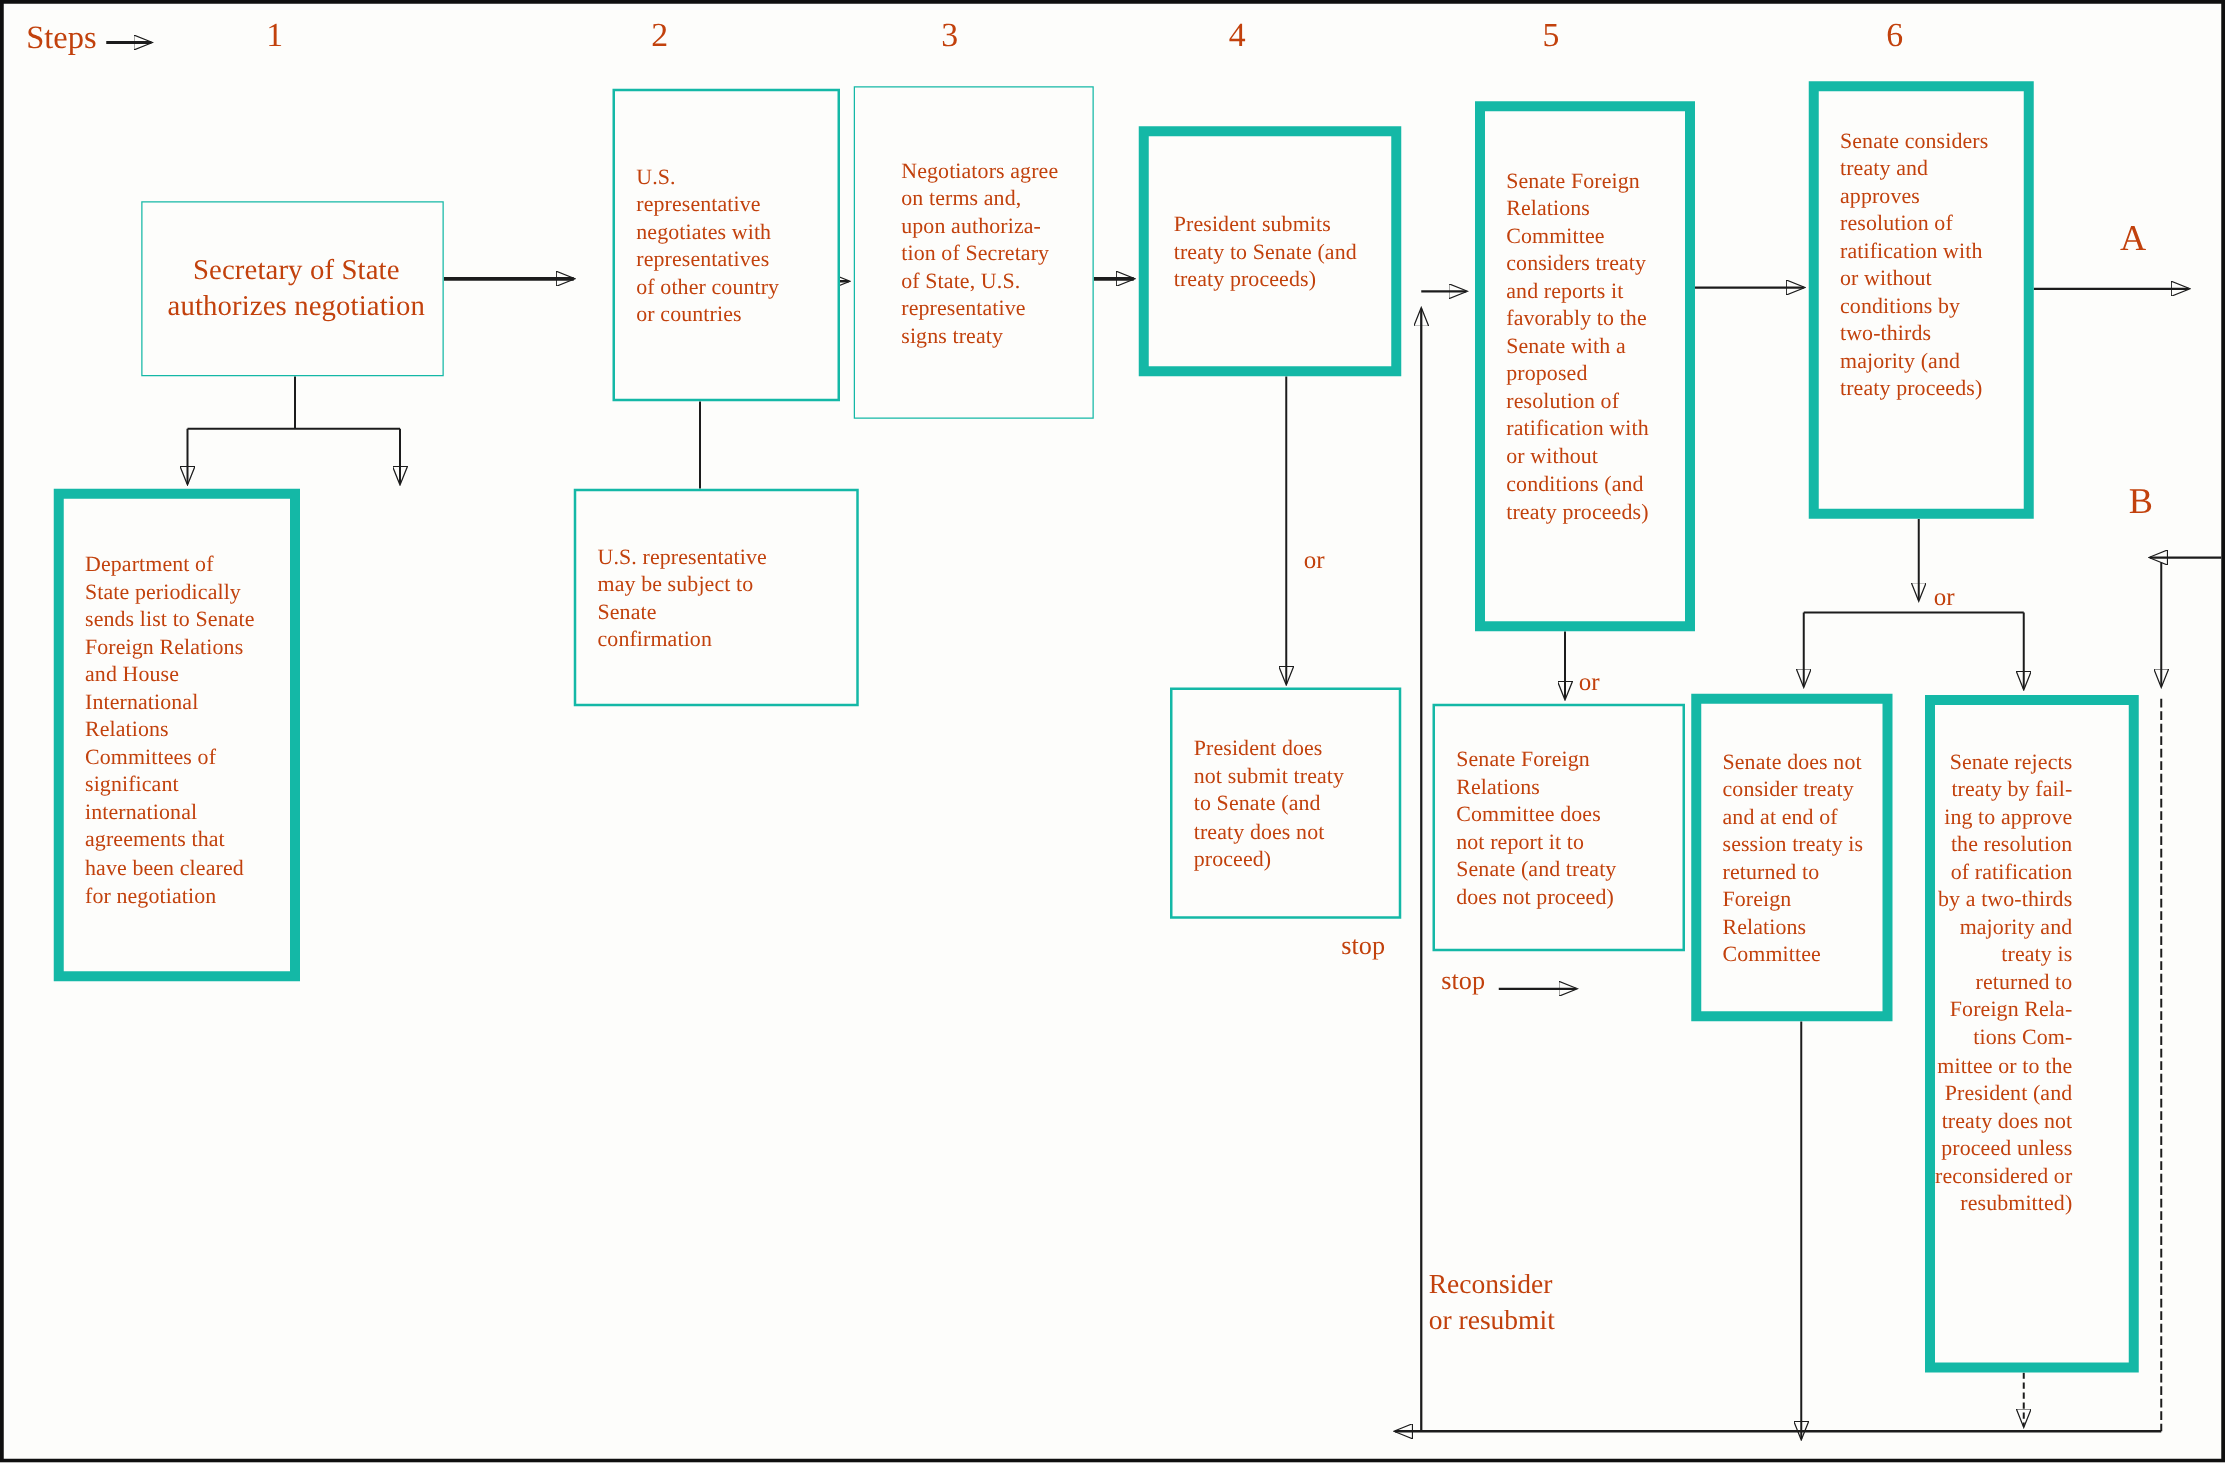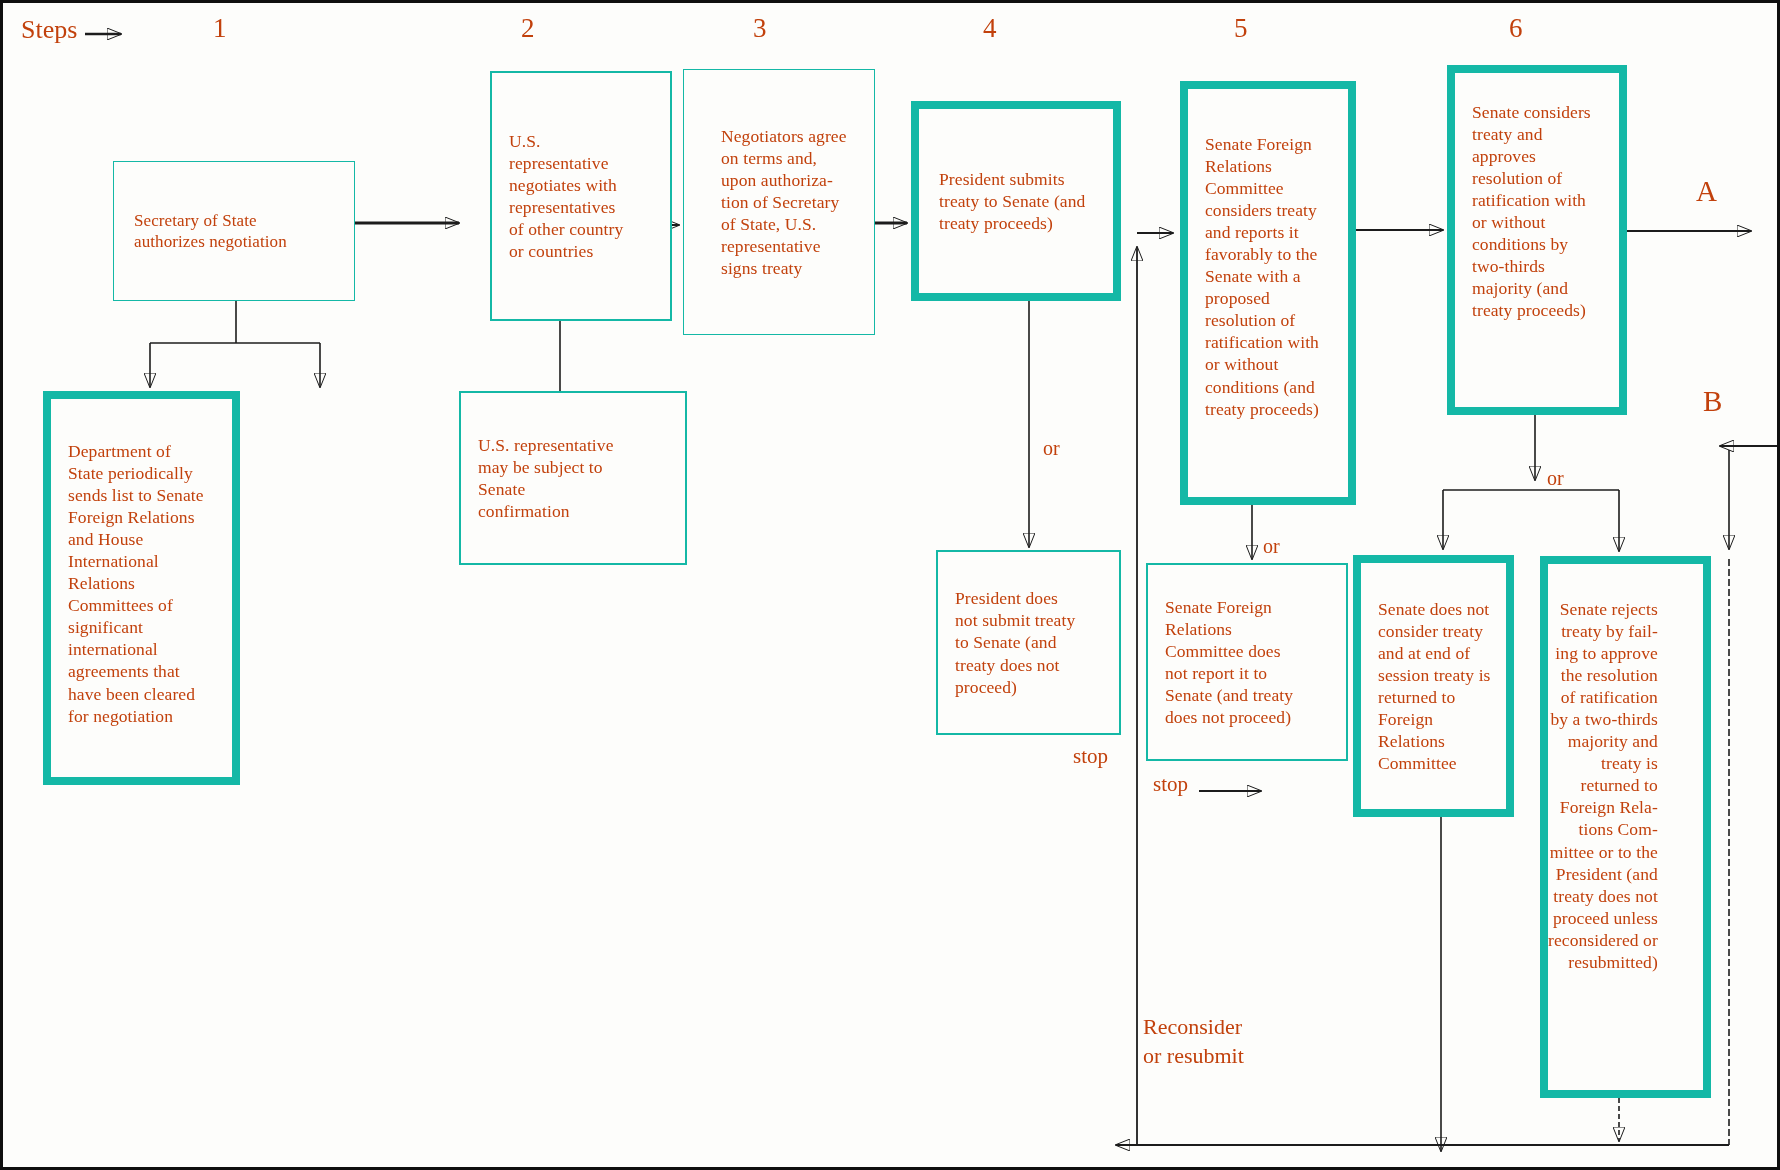--- a/index.html
+++ b/index.html
@@ -85,7 +85,7 @@
   <div class="hdr" style="left:1506px;top:10px;">6</div>
 
   <div class="box" style="left:110px;top:158px;width:242px;height:140px;border-width:1.5px;">
-    <span class="btxt" style="padding-left:20px;font-size:17px;">Secretary of State
+    <span class="btxt" style="padding-left:20px;font-size:23px;text-align:center;">Secretary of State
 authorizes negotiation</span>
   </div>
   <div class="box top" style="left:40px;top:388px;width:197px;height:394px;">

